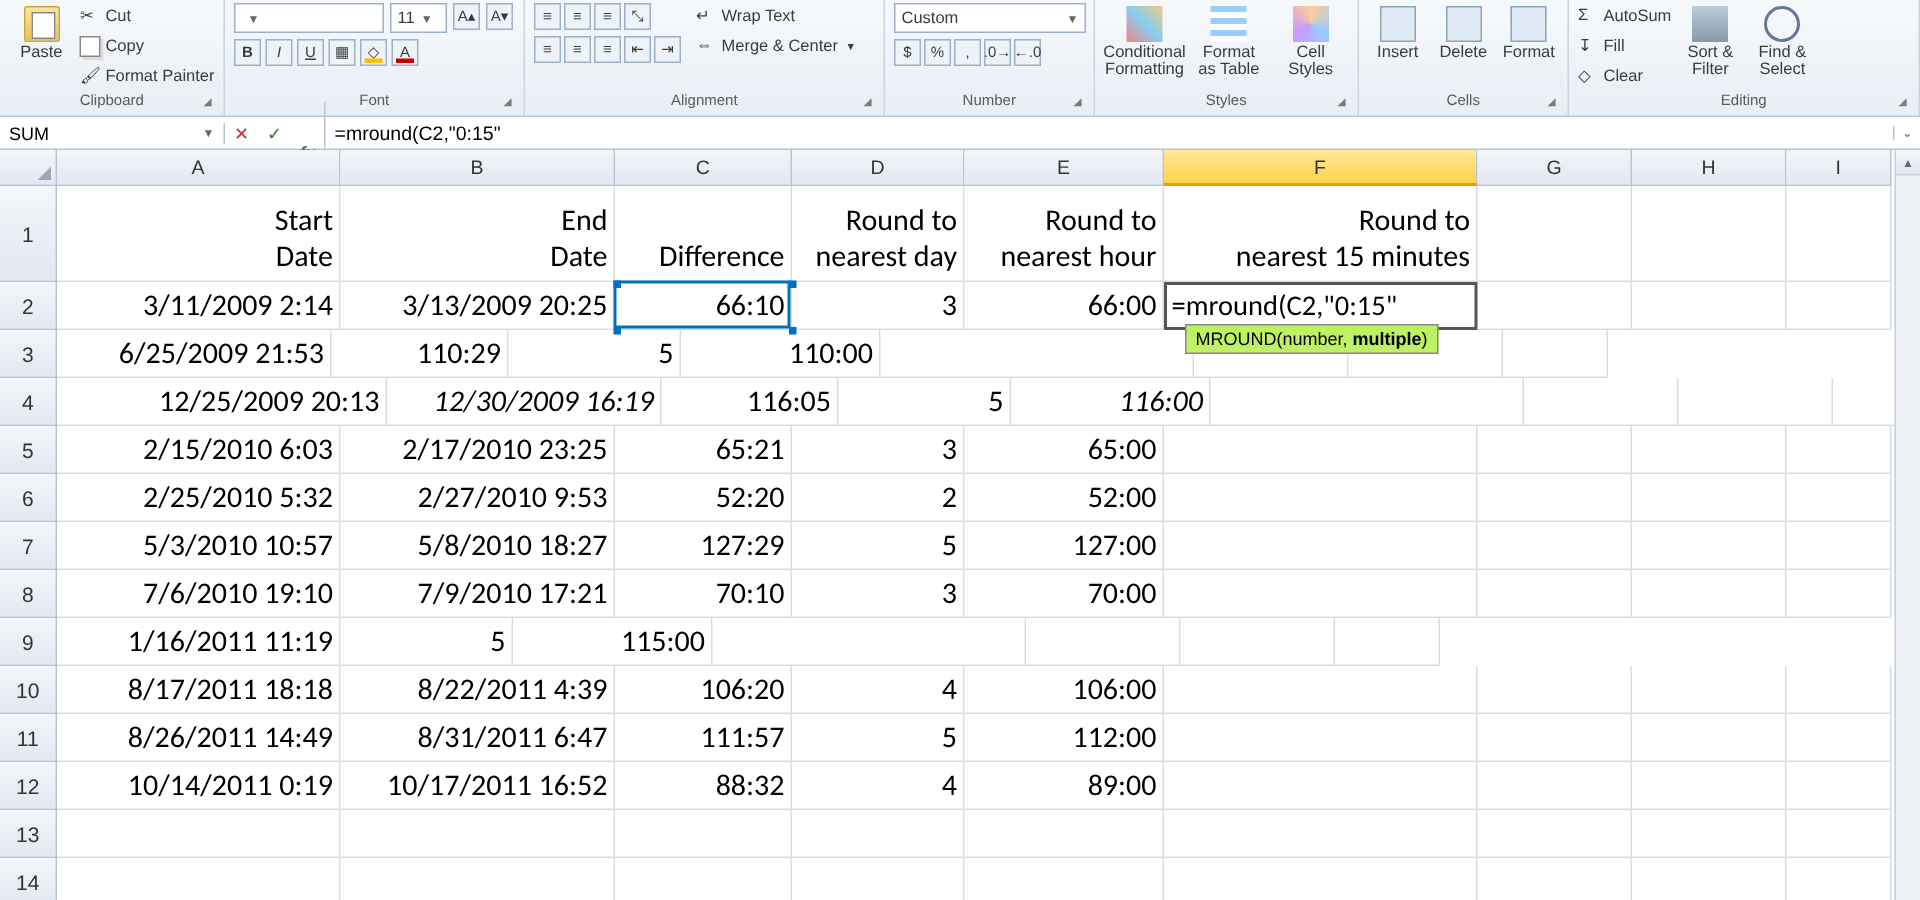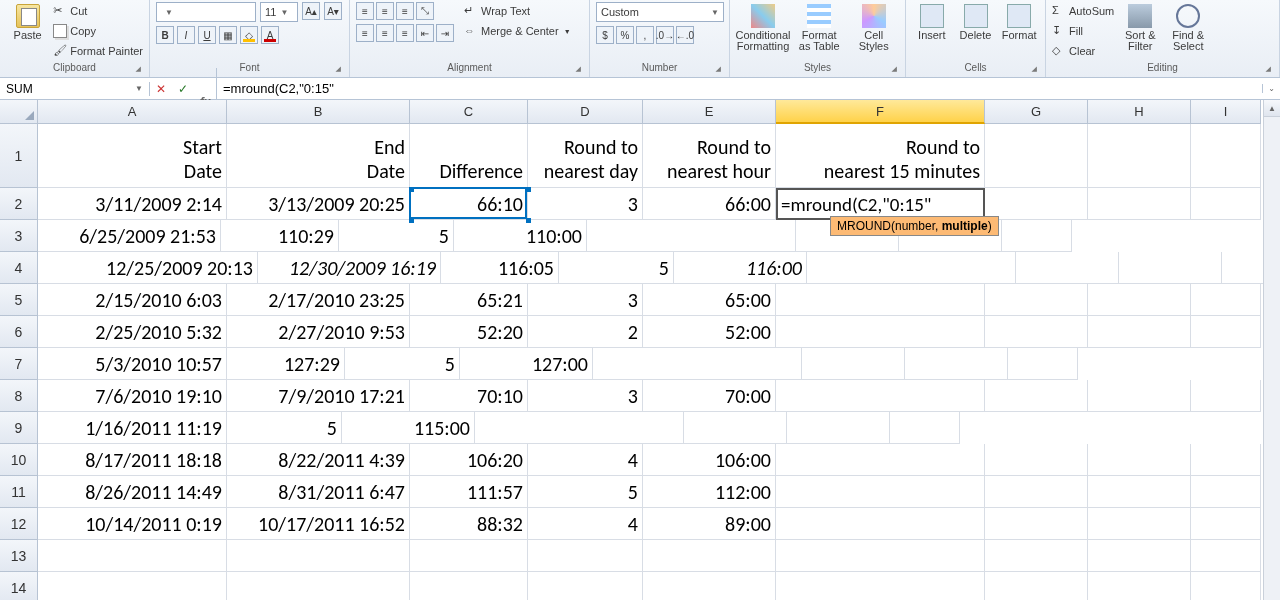--- a/index.html
+++ b/index.html
@@ -57,7 +57,7 @@
 .ref-outline { position: absolute; border: 2px solid #0070c0; pointer-events: none; }
 .ref-outline .h { position: absolute; width: 5px; height: 5px; background: #0070c0; }
 .edit-cell { border: 2px solid #555 !important; background: #fff; justify-content: flex-start !important; font-size: 19px; padding: 0 3px; }
-.tooltip { position: absolute; background: #fdba74; border: 1px solid #888; font-size: 12px; padding: 2px 6px; white-space: nowrap; z-index: 10; font-family: "Segoe UI", sans-serif; margin-left: 40px; }
+.tooltip { position: absolute; background: #bef264; border: 1px solid #888; font-size: 12px; padding: 2px 6px; white-space: nowrap; z-index: 10; font-family: "Segoe UI", sans-serif; }
 .tooltip b { font-weight: bold; }
 
 .vscroll { position: absolute; right: 0; top: 100px; bottom: 0; width: 17px; background: #eef1f6; border-left: 1px solid #c9d0da; }

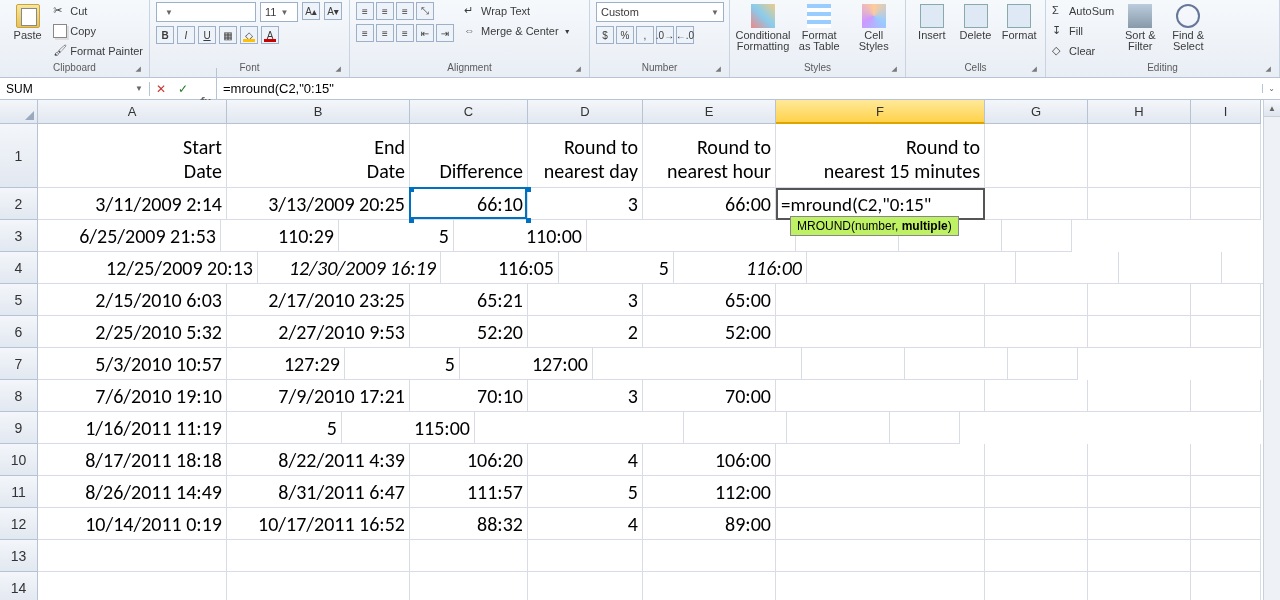--- a/index.html
+++ b/index.html
@@ -360,6 +360,7 @@
       </div>
       <div class="row">
         <div class="cell" style="width: 189px;">5/3/2010 10:57</div>
+        <div class="cell" style="width: 183px;">5/8/2010 18:27</div>
         <div class="cell" style="width: 118px;">127:29</div>
         <div class="cell" style="width: 115px;">5</div>
         <div class="cell" style="width: 133px;">127:00</div>

